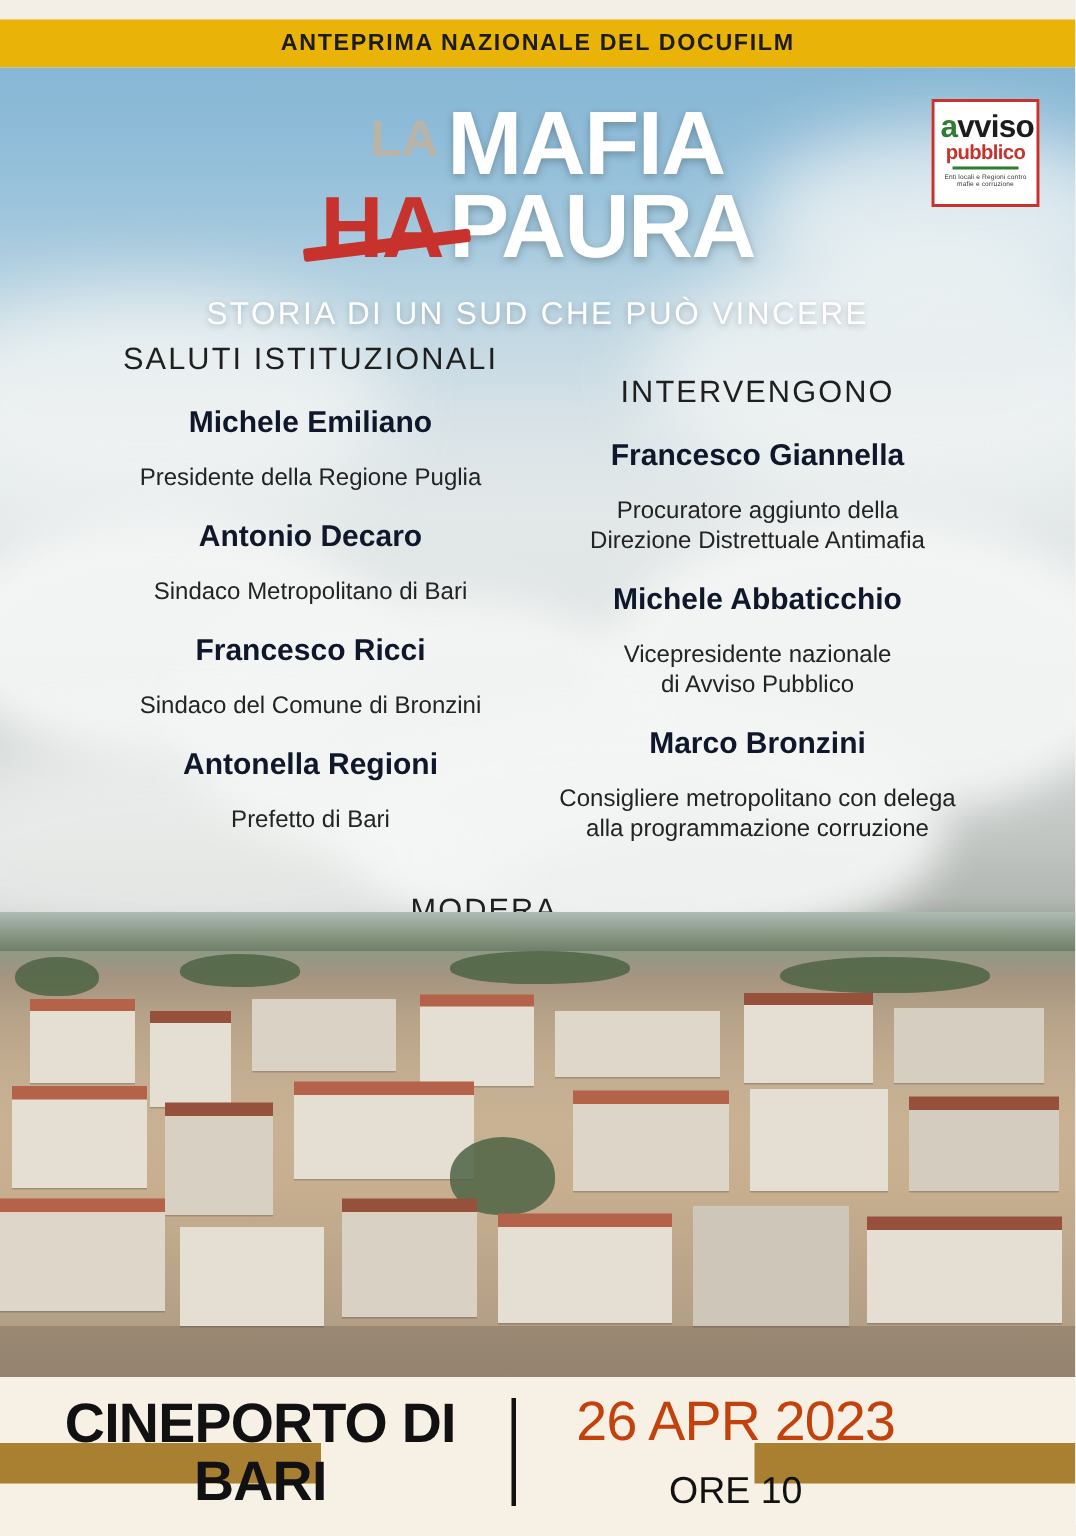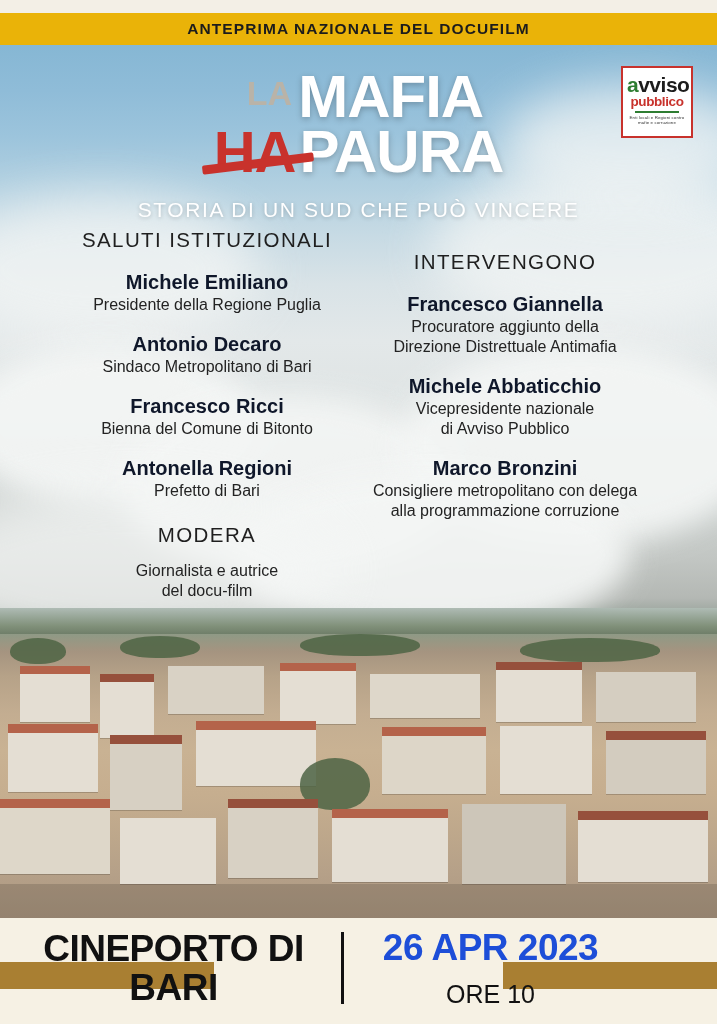--- a/index.html
+++ b/index.html
@@ -216,7 +216,7 @@
     font-size: 16px;
     color: #232323;
     line-height: 20px;
-    margin-top: 1px;
+    margin-top: 15px;
   }
 
   

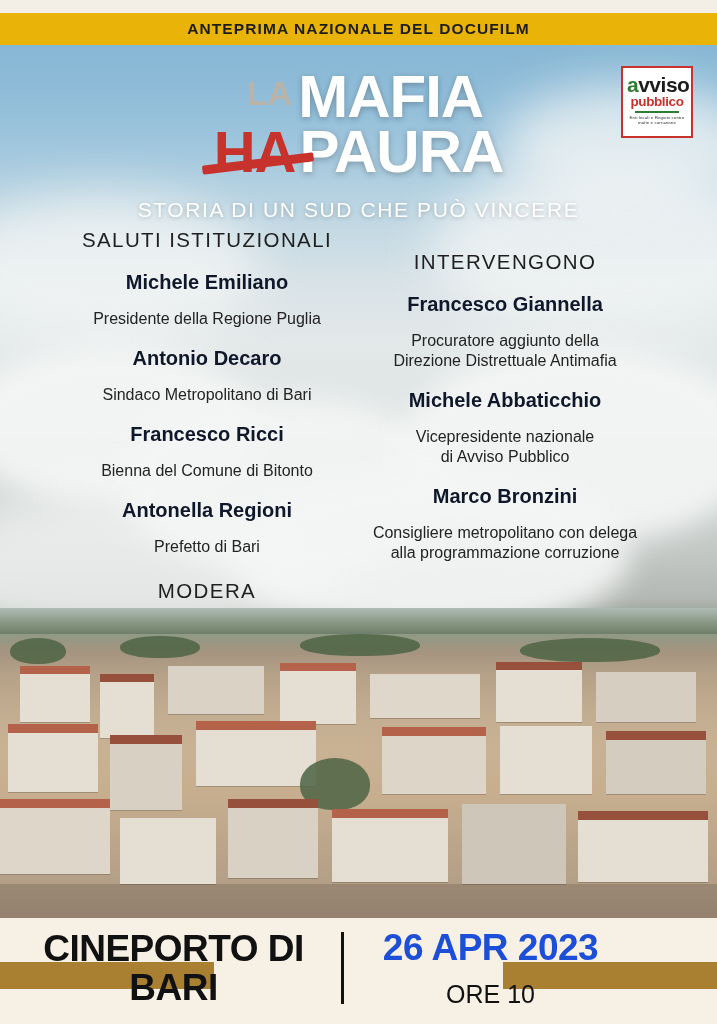--- a/index.html
+++ b/index.html
@@ -314,7 +314,7 @@
     </div>
     <div class="person">
       <div class="p-name">Francesco Ricci</div>
-      <div class="p-role">Bienna del Comune di Bitonto</div>
+      <div class="p-role">Sindaco del Comune di Bronzini</div>
     </div>
     <div class="person">
       <div class="p-name">Antonella Regioni</div>

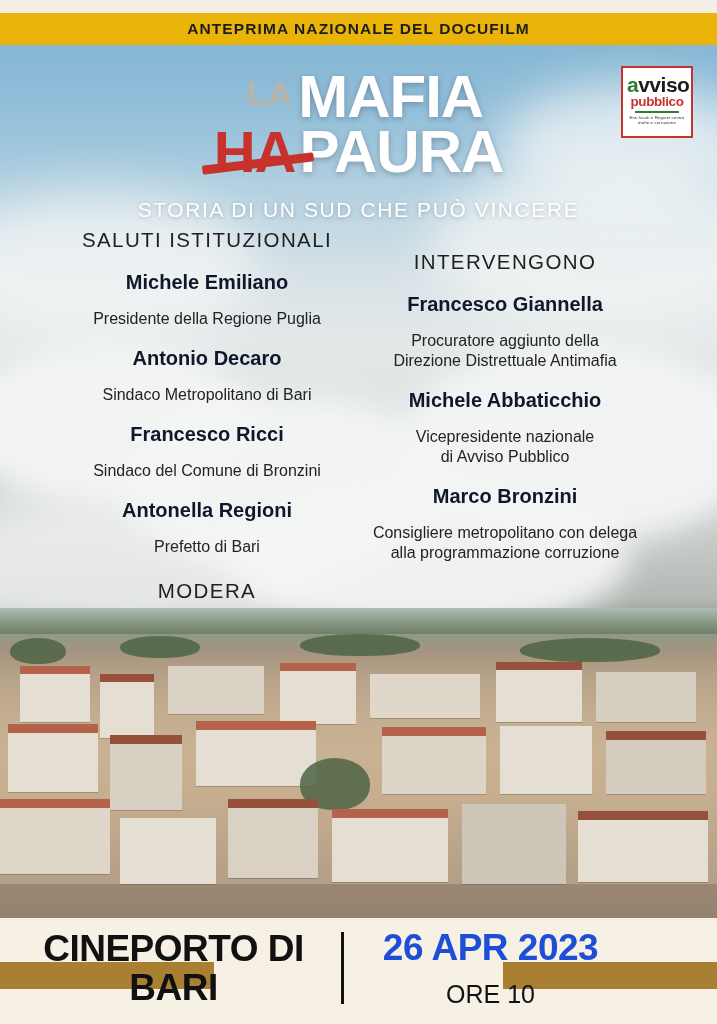--- a/index.html
+++ b/index.html
@@ -204,7 +204,7 @@
     margin-bottom: 18px;
     text-transform: uppercase;
   }
-  .sec-head.modera { margin-top: 22px; margin-bottom: 14px; }
+  .sec-head.modera { margin-top: 38px; margin-bottom: 14px; text-align: right; }
   .person { margin-bottom: 17px; }
   .p-name {
     font-size: 20px;

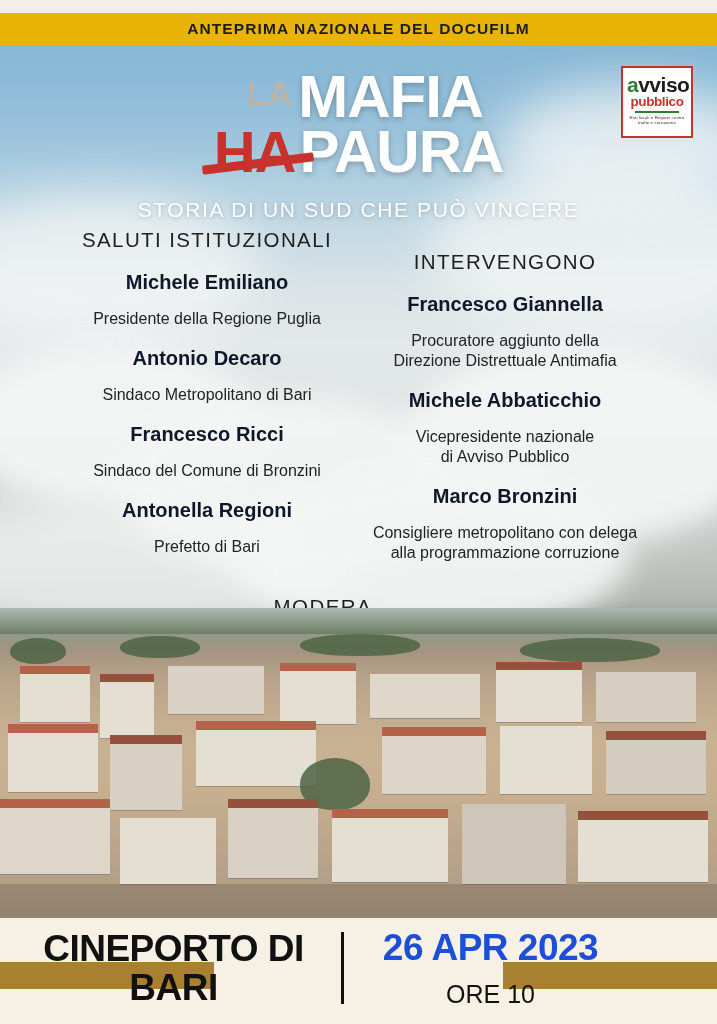--- a/index.html
+++ b/index.html
@@ -257,7 +257,7 @@
   }
   .datewrap { width: 250px; text-align: center; }
   .date {
-    font-size: 37px; font-weight: bold; color: #1d4ed8; line-height: 40px;
+    font-size: 37px; font-weight: normal; color: #c2410c; line-height: 40px;
     letter-spacing: -.5px;
   }
   .time {

